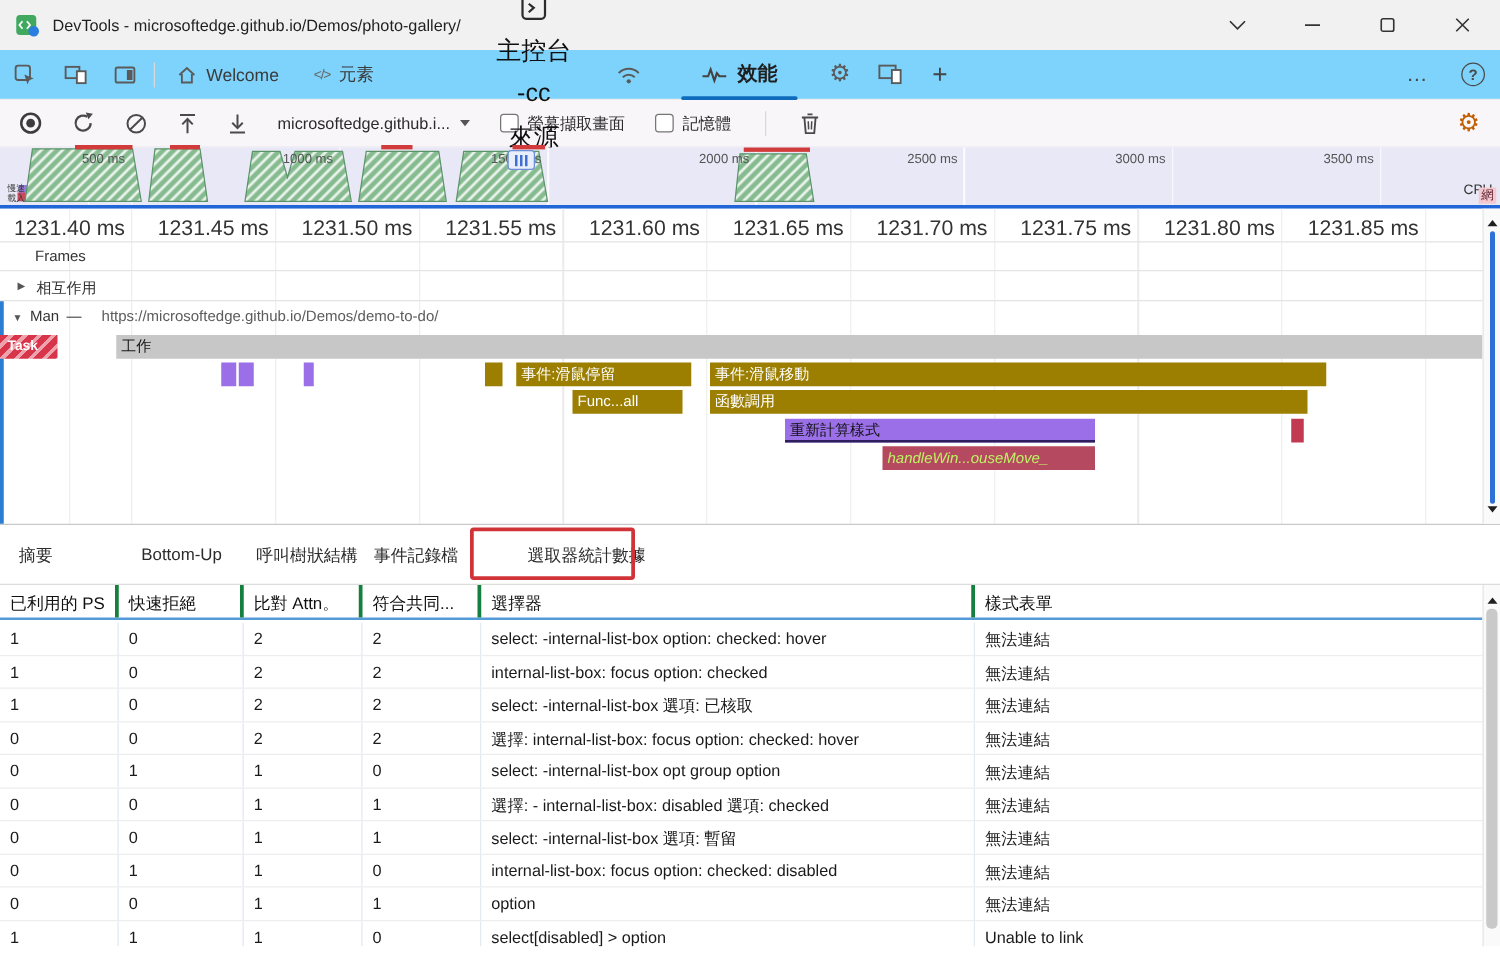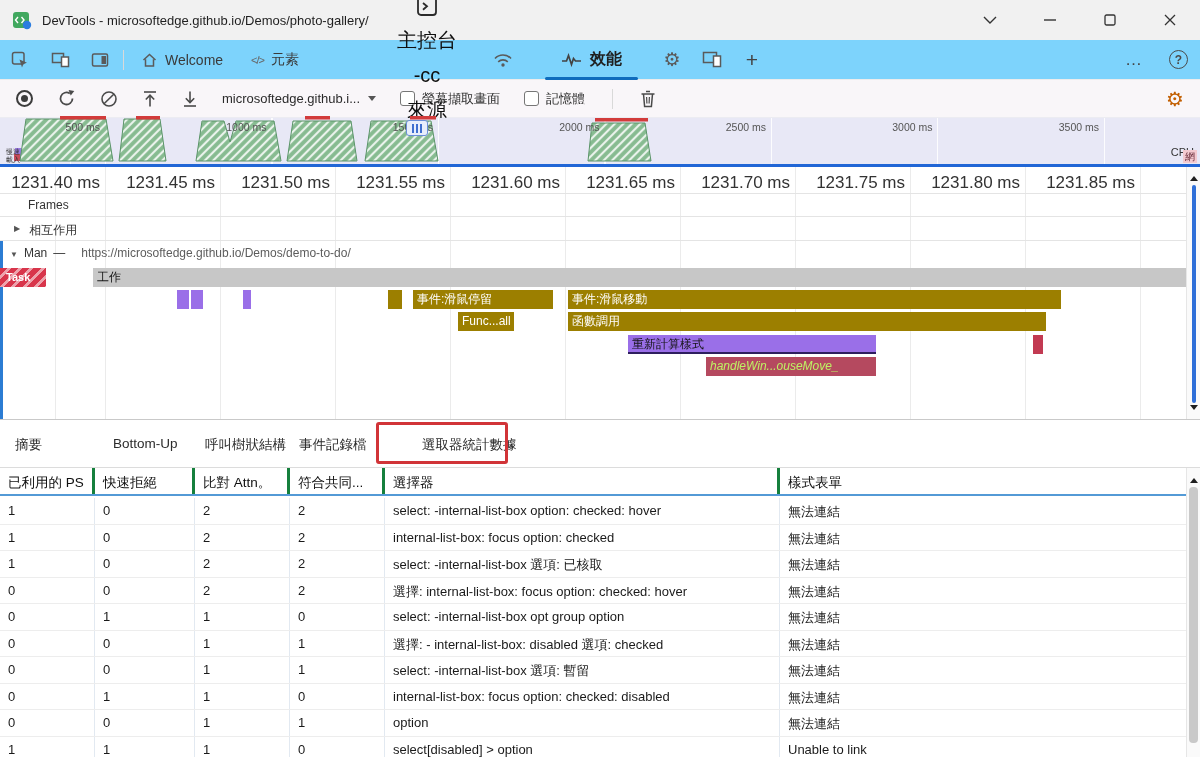--- a/index.html
+++ b/index.html
@@ -350,7 +350,7 @@
         <span>事件:滑鼠移動</span>
       </div>
 
-      <div class="bar olive" style="left:455px;width:56px;top:71px;">
+      <div class="bar olive" style="left:455px;width:88px;top:71px;">
         <span>Func...all</span>
       </div>
       <div class="bar olive" style="left:565px;width:478px;top:71px;">

